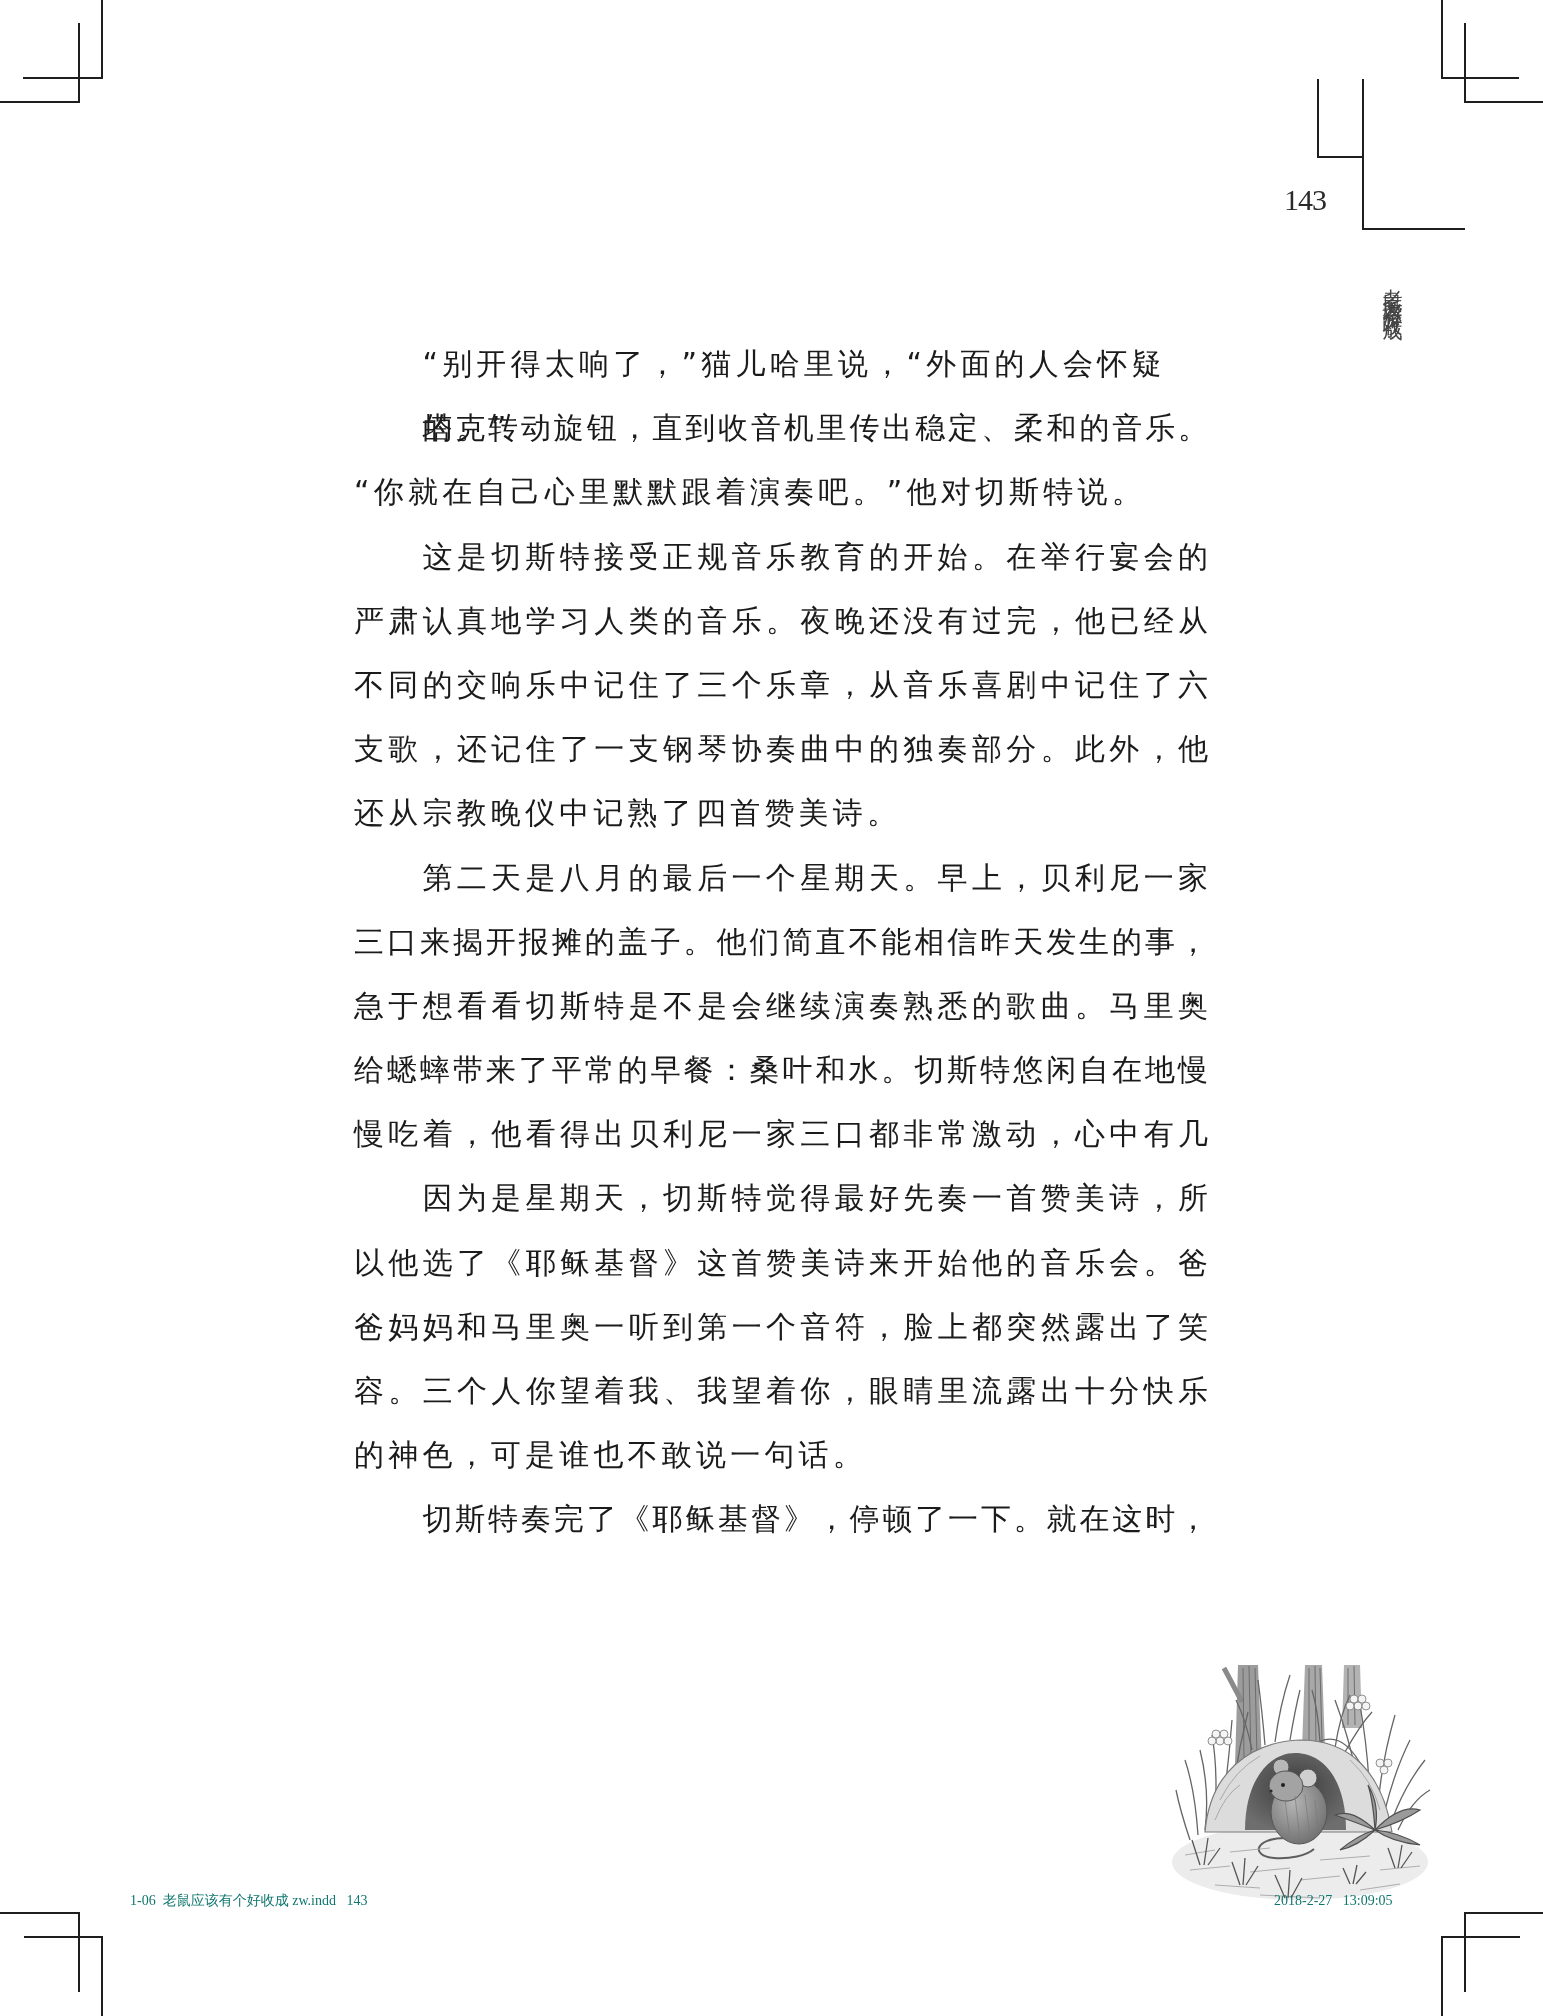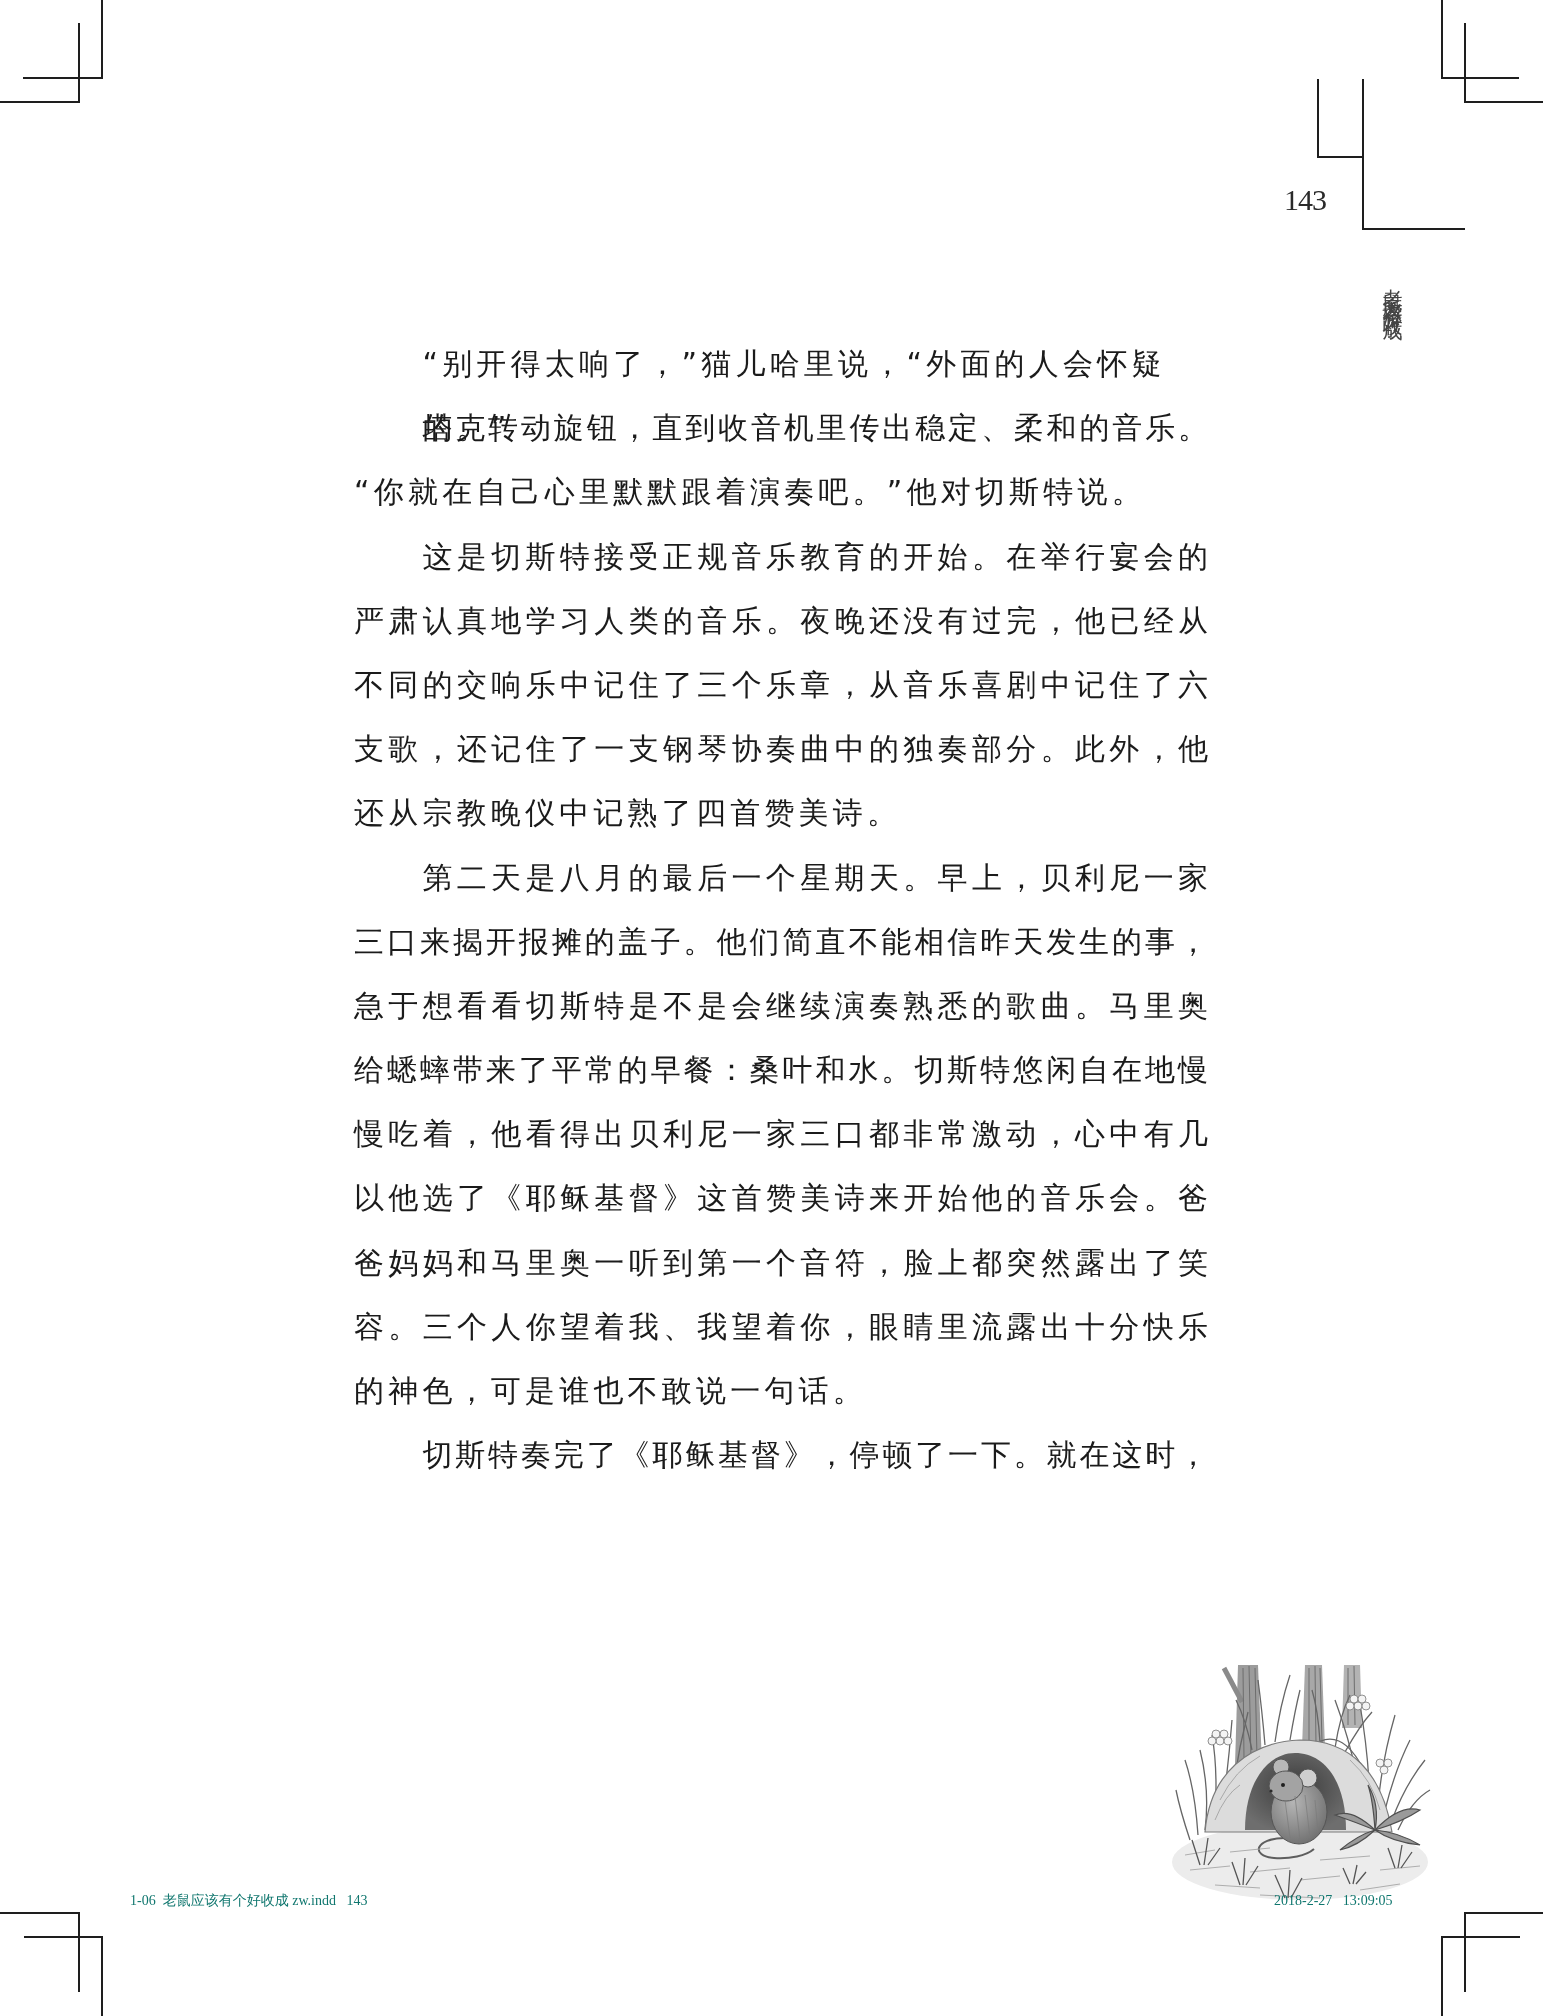--- a/index.html
+++ b/index.html
@@ -95,6 +95,7 @@
     <div class="ln">慢吃着，他看得出贝利尼一家三口都非常激动，心中有几</div>
   </div>
   <div>
+    <div class="ln first">因为是星期天，切斯特觉得最好先奏一首赞美诗，所</div>
     <div class="ln">以他选了《耶稣基督》这首赞美诗来开始他的音乐会。爸</div>
     <div class="ln">爸妈妈和马里奥一听到第一个音符，脸上都突然露出了笑</div>
     <div class="ln">容。三个人你望着我、我望着你，眼睛里流露出十分快乐</div>

